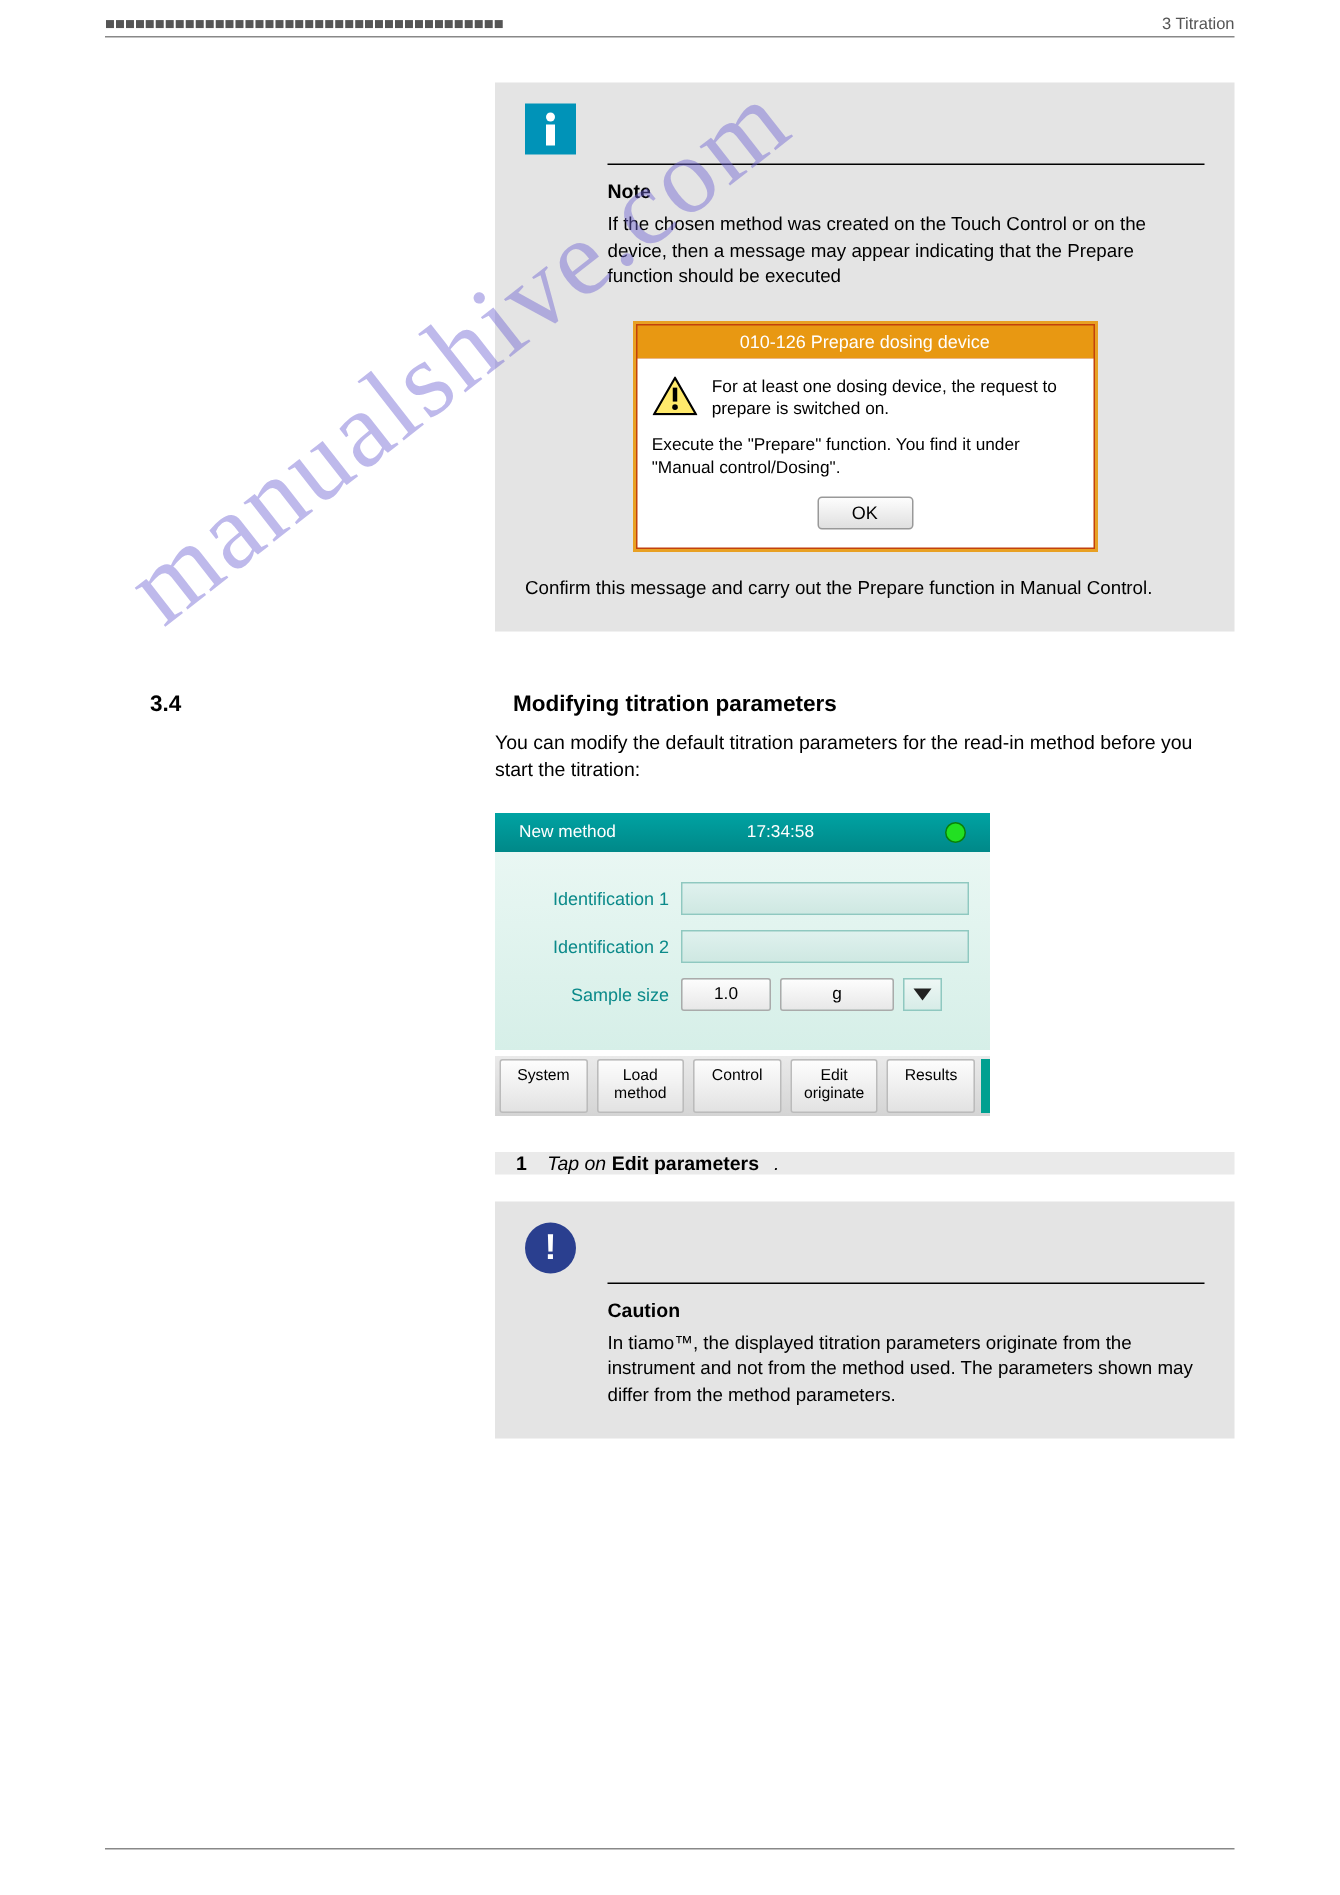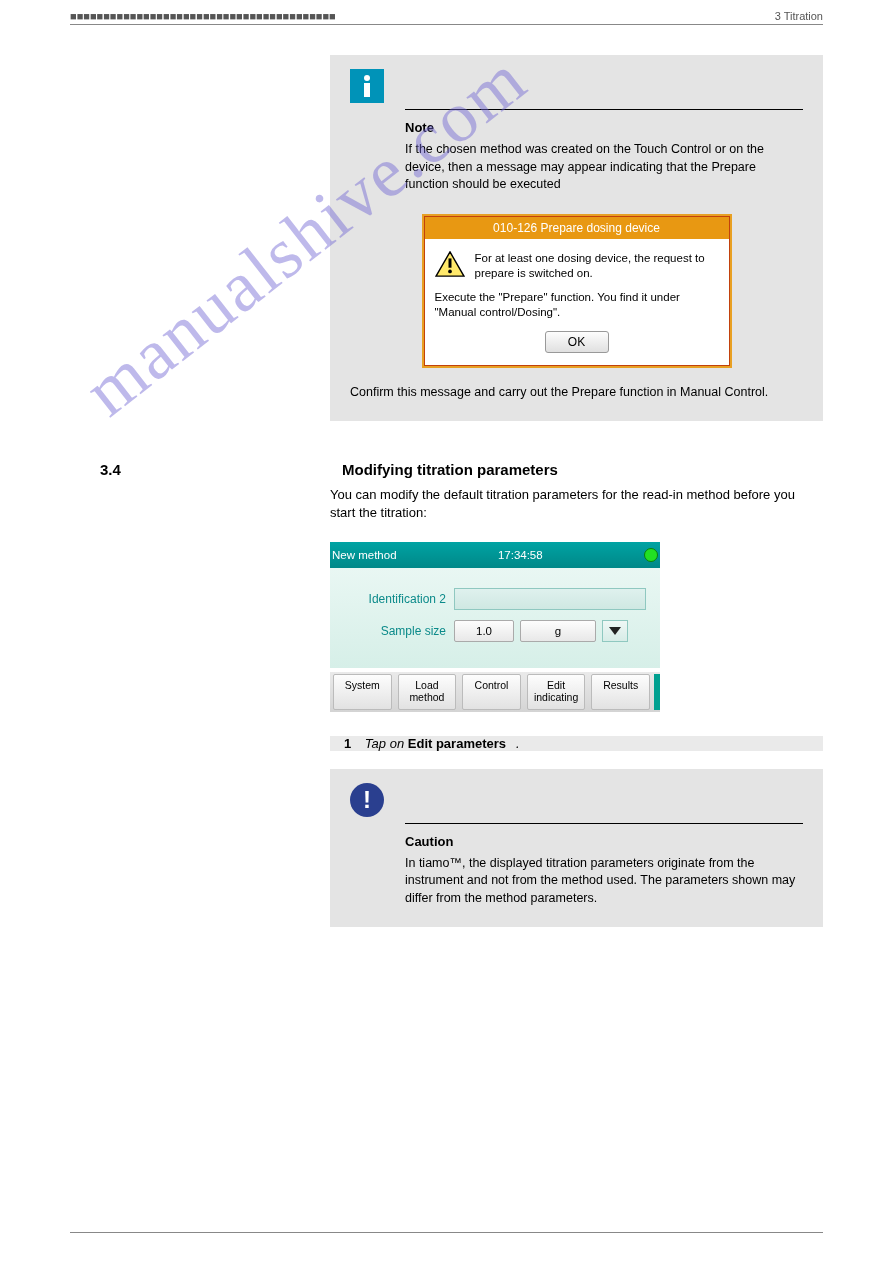--- a/index.html
+++ b/index.html
@@ -124,7 +124,7 @@
     background:#009a9a;
     background:linear-gradient(#00a3a3,#008888);
     color:#fff;
-    padding:6px 2px;
+    padding:6px 16px;
     display:flex; align-items:center; justify-content:space-between;
   }
   .device-top .dot-green{

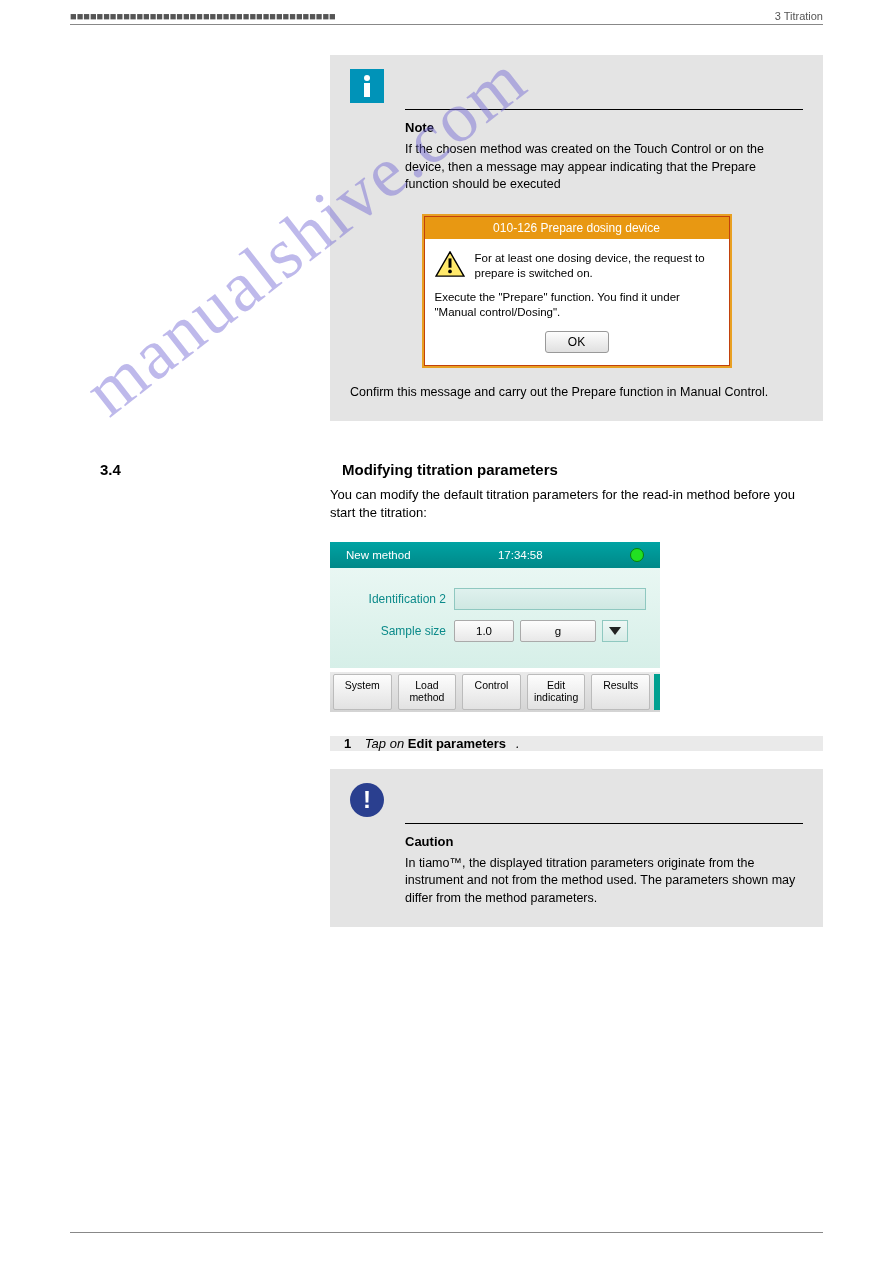--- a/index.html
+++ b/index.html
@@ -250,6 +250,10 @@
     </div>
     <div class="device-body">
       <div class="frow">
+        <div class="flabel">Identification 1</div>
+        <div class="finput"></div>
+      </div>
+      <div class="frow">
         <div class="flabel">Identification 2</div>
         <div class="finput"></div>
       </div>

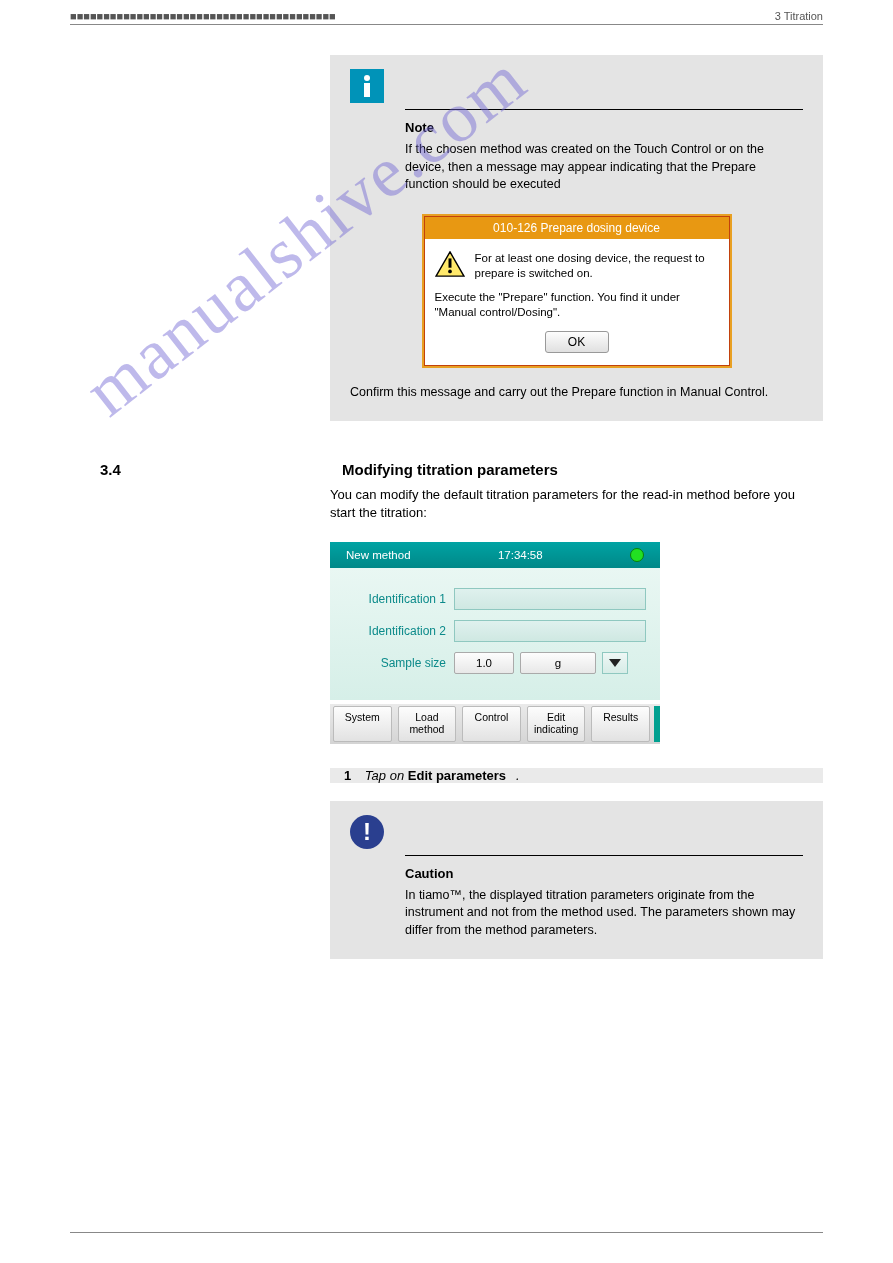--- a/index.html
+++ b/index.html
@@ -274,7 +274,7 @@
 method</div>
       <div class="tab">Control</div>
       <div class="tab" style="white-space:pre-line">Edit
-indicating</div>
+originate</div>
       <div class="tab">Results</div>
       <div class="tabs-end"></div>
     </div>

